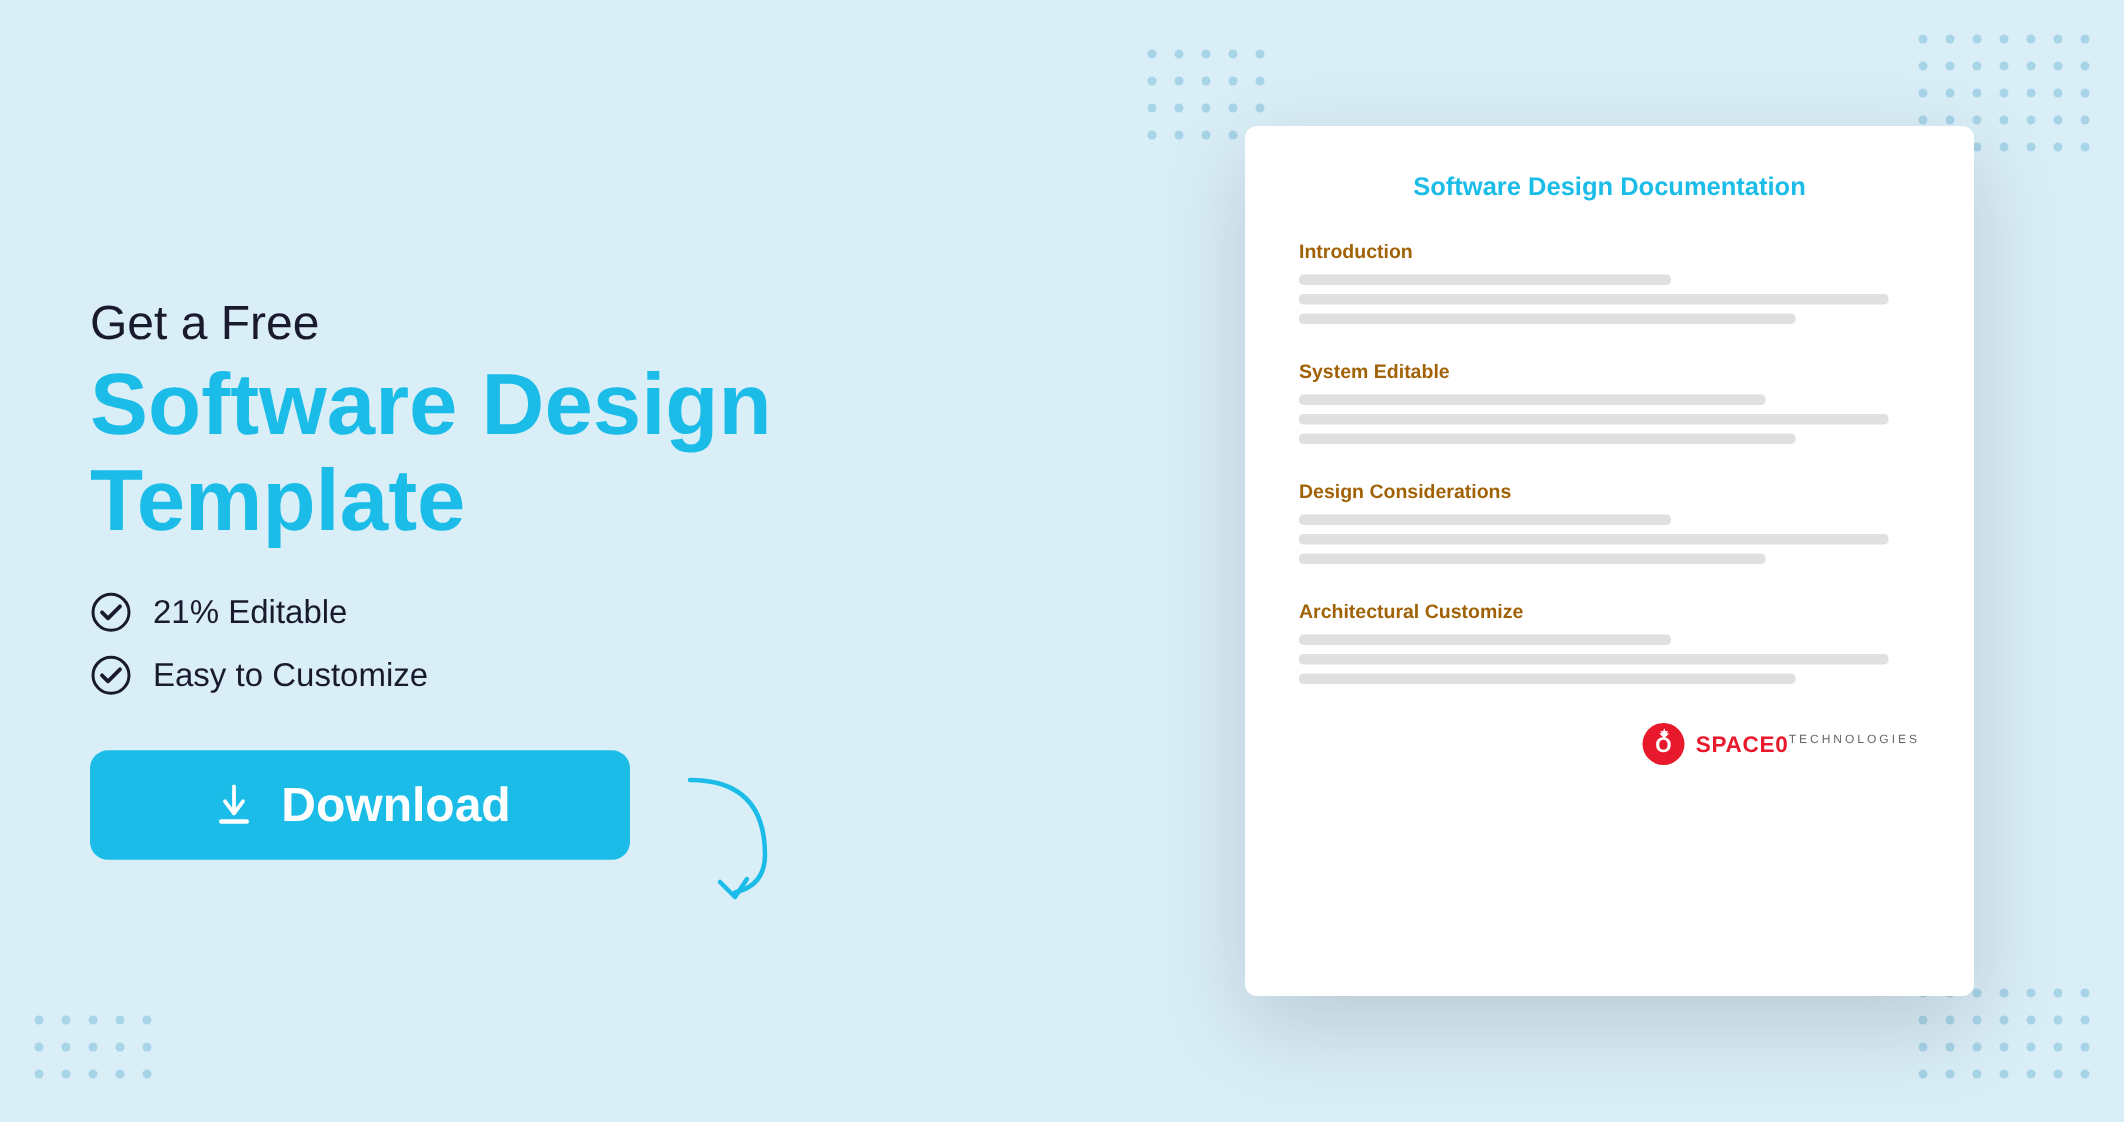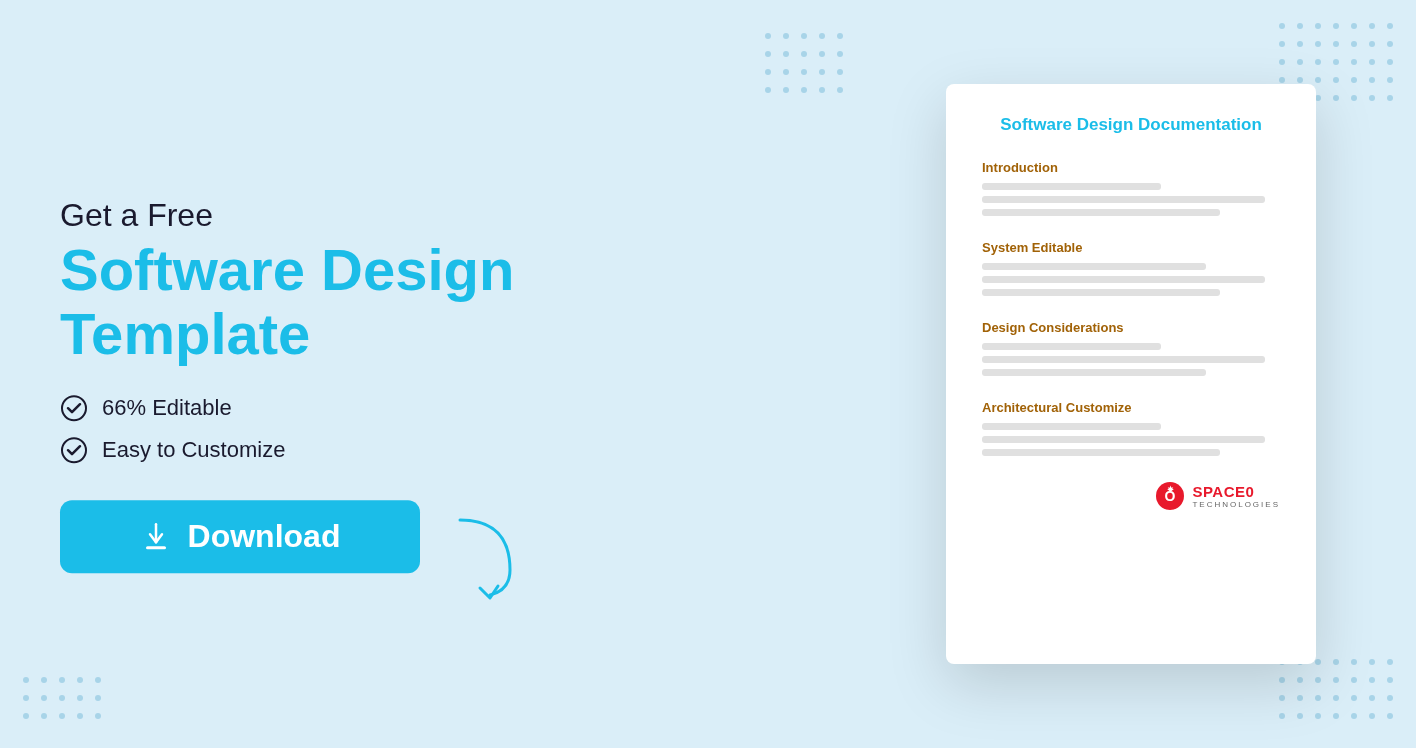--- a/index.html
+++ b/index.html
@@ -110,7 +110,7 @@
       right: 100px;
       top: 50%;
       transform: translateY(-50%);
-      width: 370px;
+      width: 486px;
       background: white;
       border-radius: 8px;
       box-shadow: 0 20px 60px rgba(0,0,0,0.15);

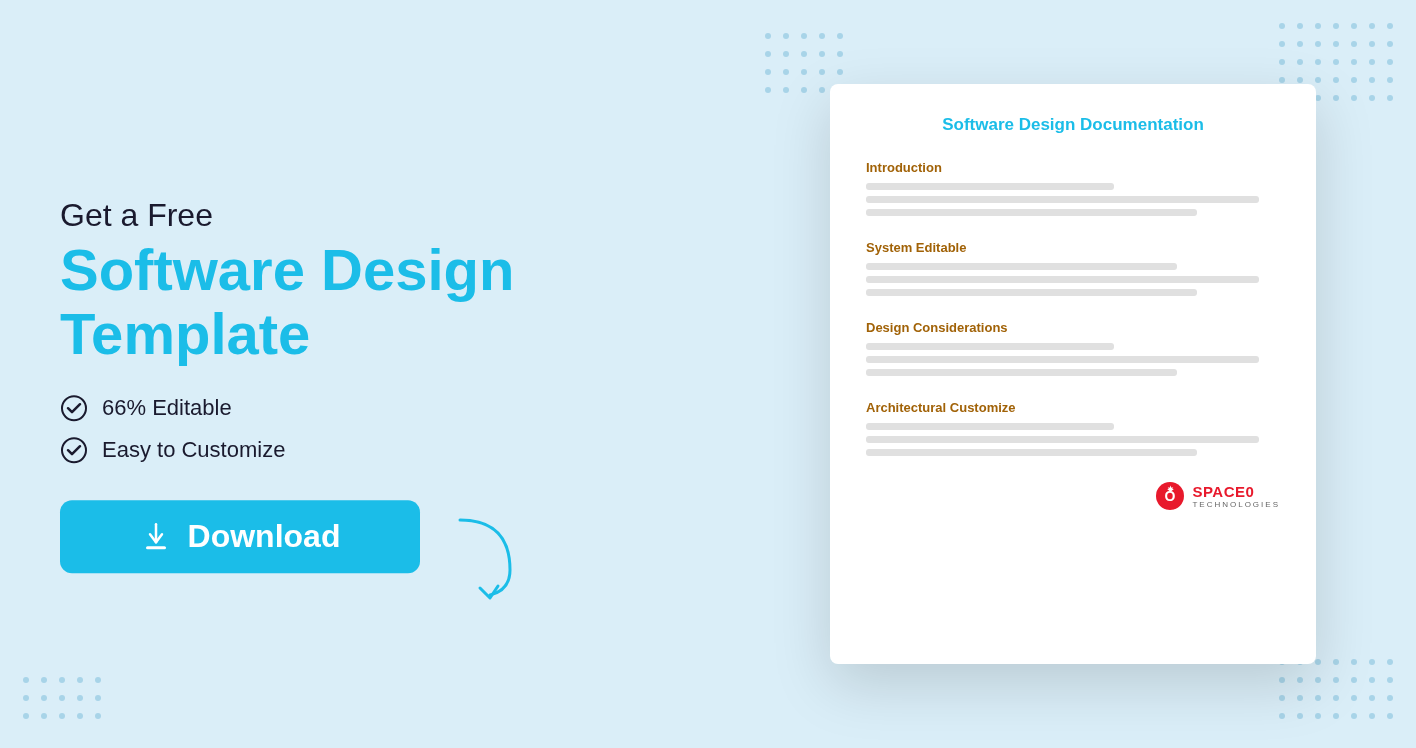--- a/index.html
+++ b/index.html
@@ -379,7 +379,7 @@
           <polyline points="8,14 12,18 20,10" stroke="#1a1a2e" stroke-width="2.5" stroke-linecap="round" stroke-linejoin="round" fill="none"></polyline>
         </svg>
       </span>
-      <span>66% Editable</span>
+      <span>21% Editable</span>
     </div>
     <div class="feature-item">
       <span class="check-icon">

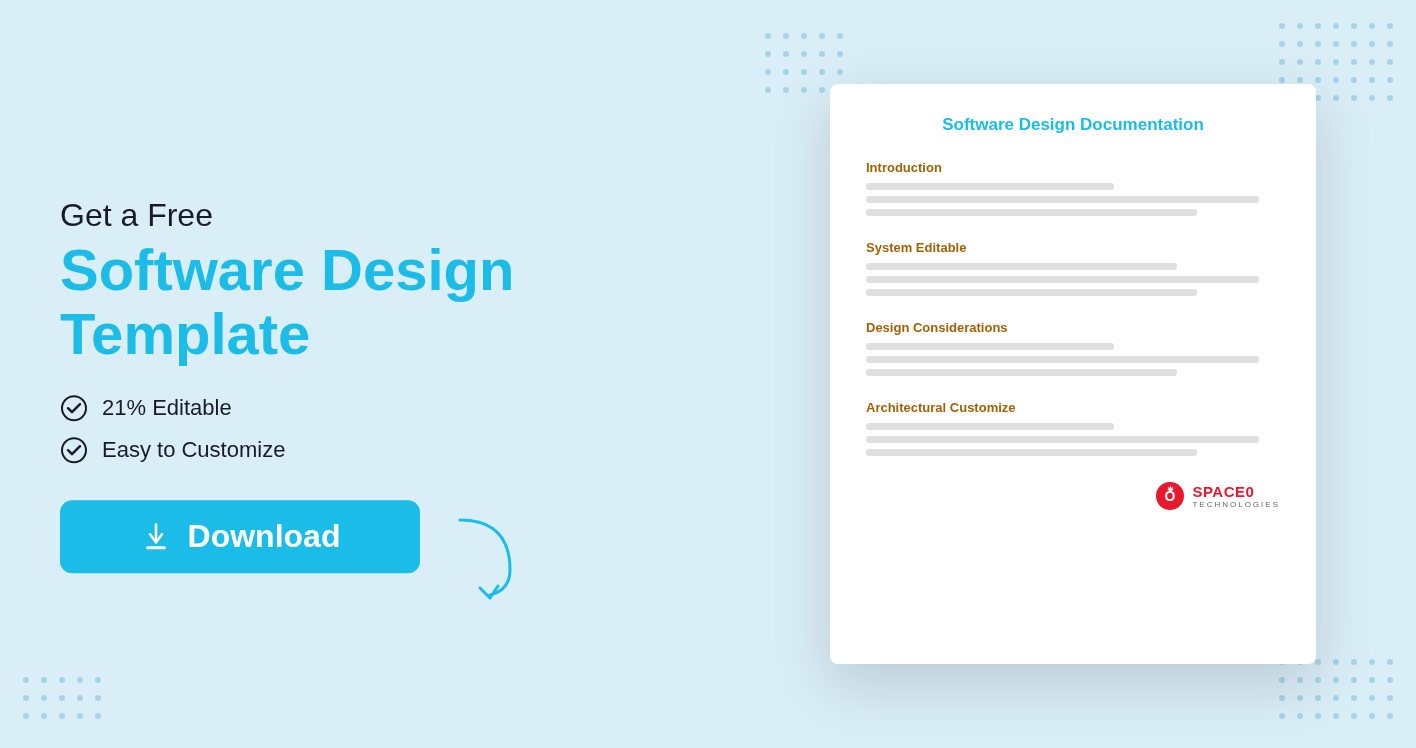--- a/index.html
+++ b/index.html
@@ -165,7 +165,6 @@
 
     .logo-text {
       display: flex;
-      flex-direction: column;
     }
 
     .logo-name {

